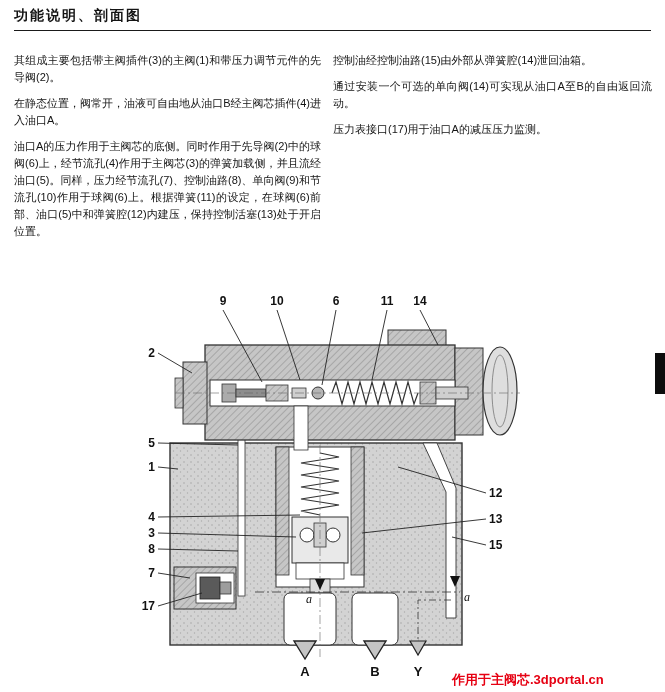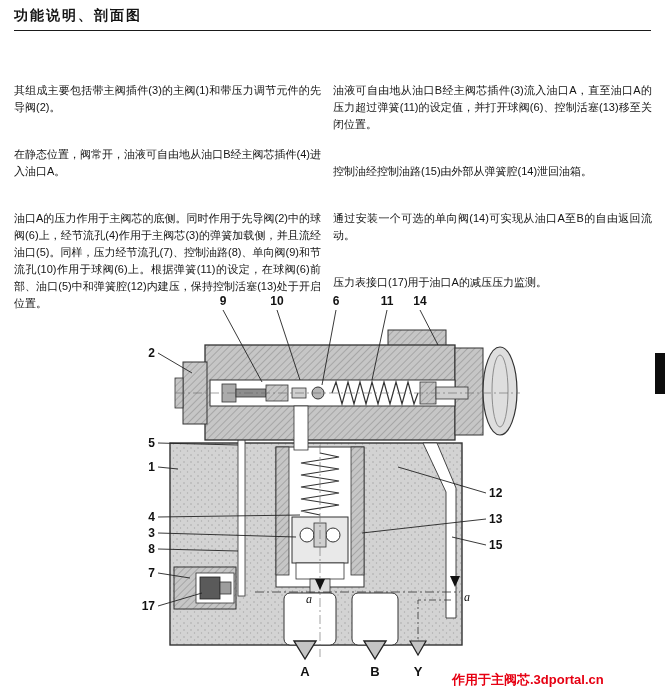--- a/index.html
+++ b/index.html
@@ -24,7 +24,7 @@
   .col { font-size:11px; line-height:17px; text-align:justify; }
   .col.left { width:307px; }
   .col.right { width:319px; }
-  .col p { margin-bottom:9px;margin-top:30px; }
+  .col p { margin-bottom:9px; }
   svg.diagram { position:absolute; left:0; top:285px; }
   svg text { font-family:"Liberation Sans","DejaVu Sans",sans-serif; fill:#111; }
   .callout { font-size:12px; font-weight:bold; }

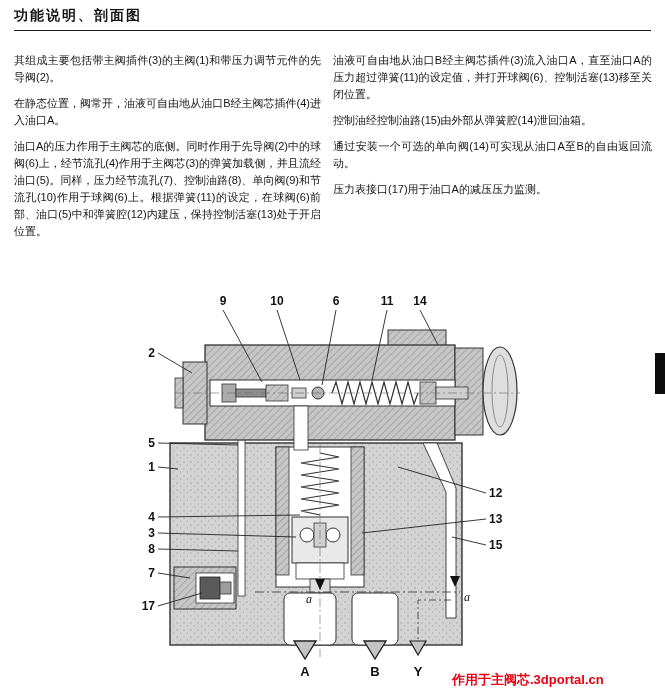--- a/index.html
+++ b/index.html
@@ -55,7 +55,6 @@
       <p>油口A的压力作用于主阀芯的底侧。同时作用于先导阀(2)中的球阀(6)上，经节流孔(4)作用于主阀芯(3)的弹簧加载侧，并且流经油口(5)。同样，压力经节流孔(7)、控制油路(8)、单向阀(9)和节流孔(10)作用于球阀(6)上。根据弹簧(11)的设定，在球阀(6)前部、油口(5)中和弹簧腔(12)内建压，保持控制活塞(13)处于开启位置。</p>
     </div>
     <div class="col right">
-      <p>油液可自由地从油口B经主阀芯插件(3)流入油口A，直至油口A的压力超过弹簧(11)的设定值，并打开球阀(6)、控制活塞(13)移至关闭位置。</p>
       <p>控制油经控制油路(15)由外部从弹簧腔(14)泄回油箱。</p>
       <p>通过安装一个可选的单向阀(14)可实现从油口A至B的自由返回流动。</p>
       <p>压力表接口(17)用于油口A的减压压力监测。</p>

